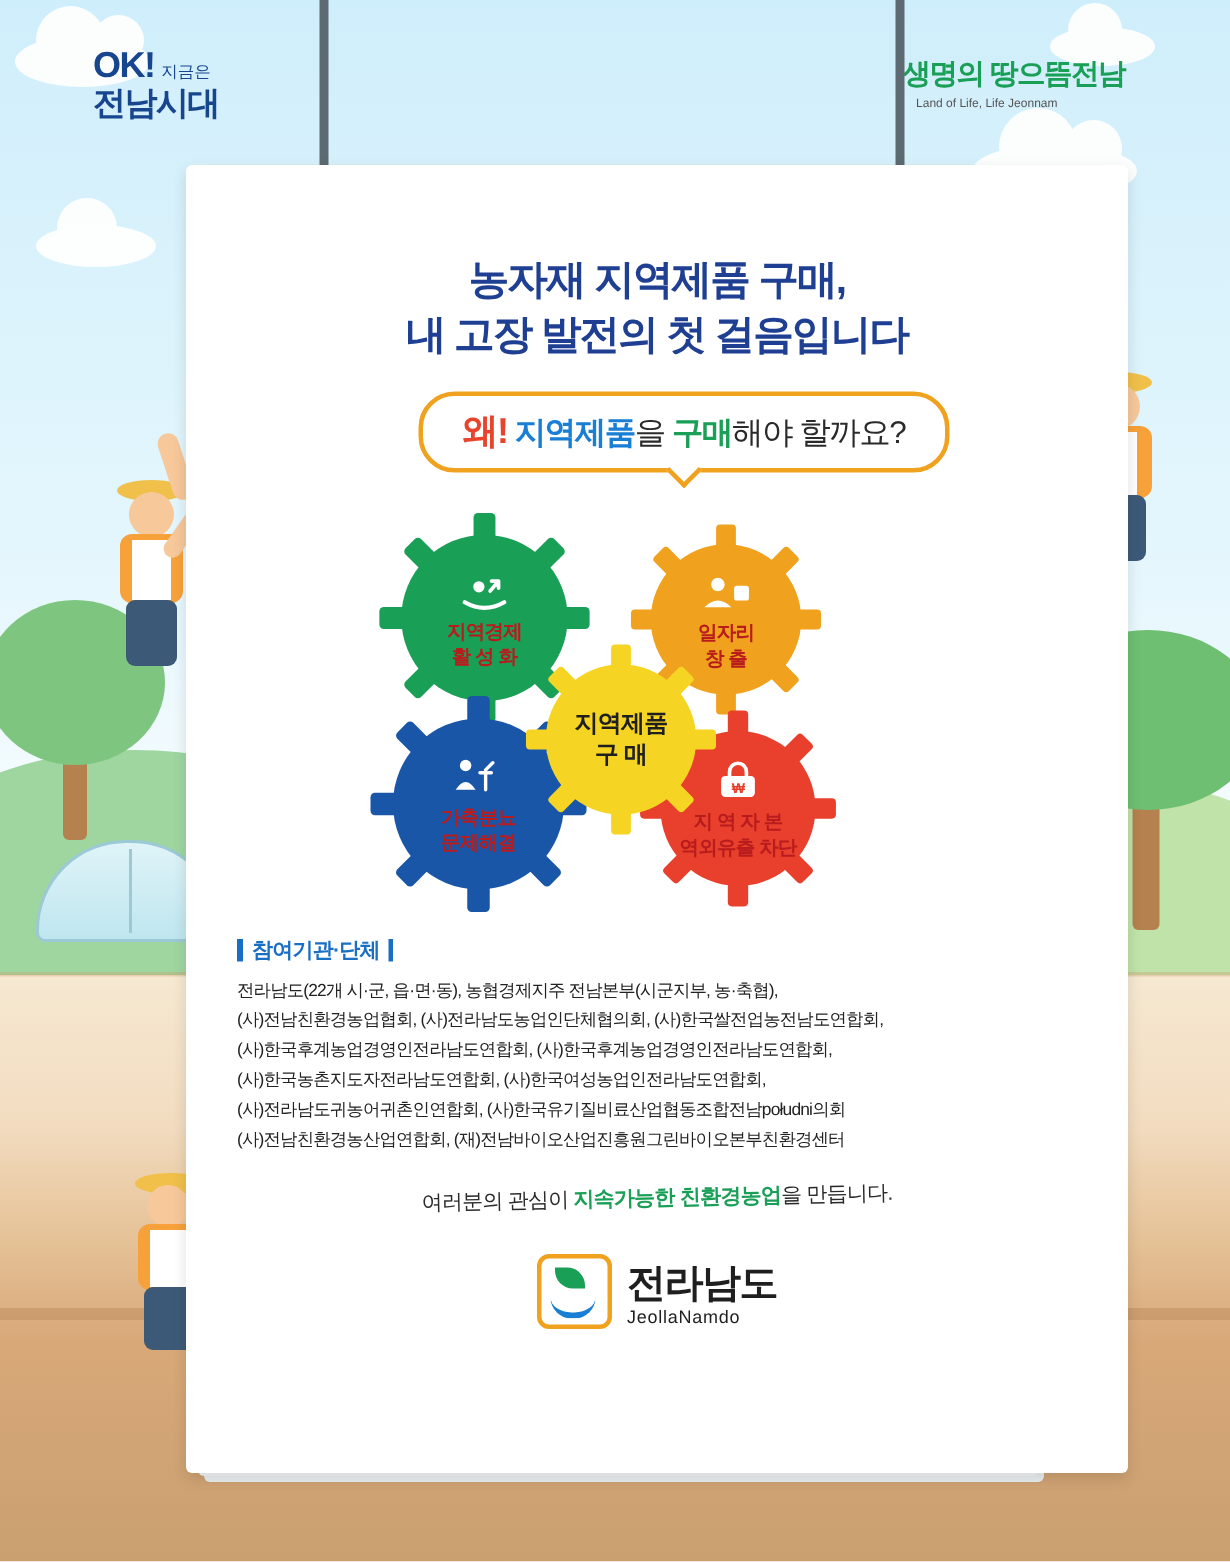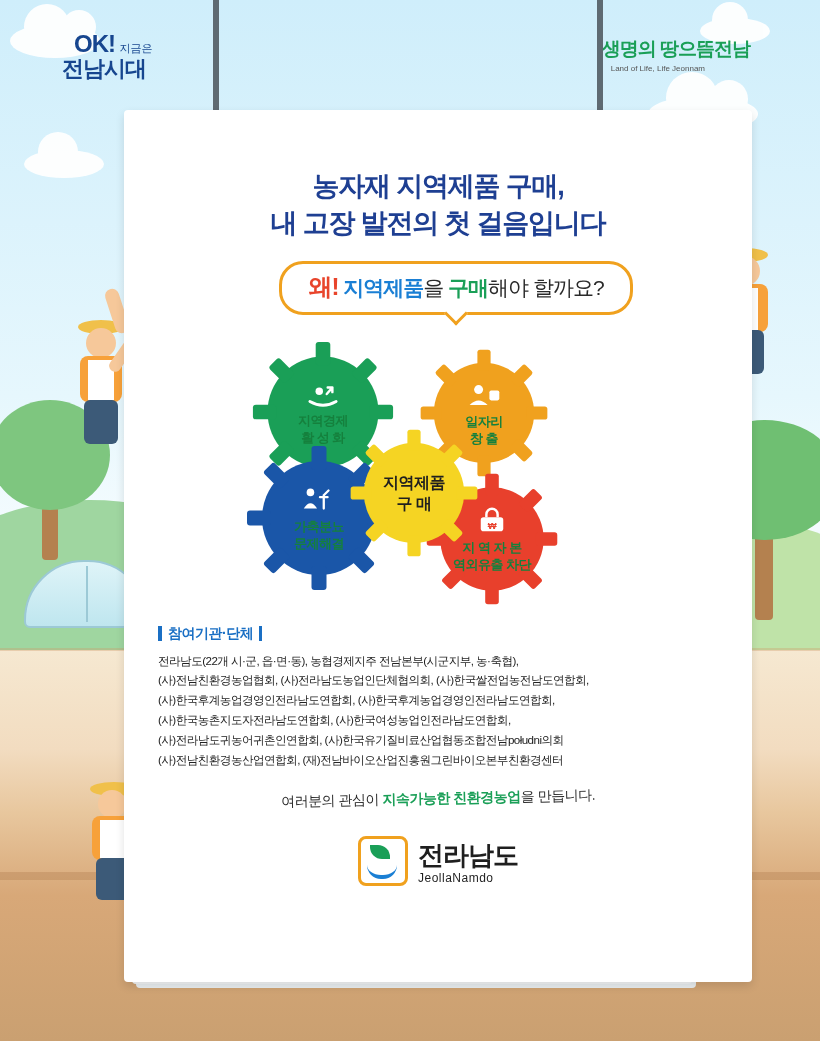--- a/index.html
+++ b/index.html
@@ -47,7 +47,7 @@
 
   
   .logo-left{position:absolute;left:62px;top:30px;}
-  .logo-ok{font-weight:bold;color:#17468f;font-size:24px;letter-spacing:-1px;margin-left:12px;}
+  .logo-ok{font-weight:bold;color:#17468f;font-size:24px;letter-spacing:-1px;}
   .logo-sub{font-size:11px;color:#17468f;}
   .logo-bottom{font-weight:bold;color:#17468f;font-size:22px;letter-spacing:-1px;margin-top:-4px;}
   .logo-right{position:absolute;right:70px;top:36px;text-align:center;}

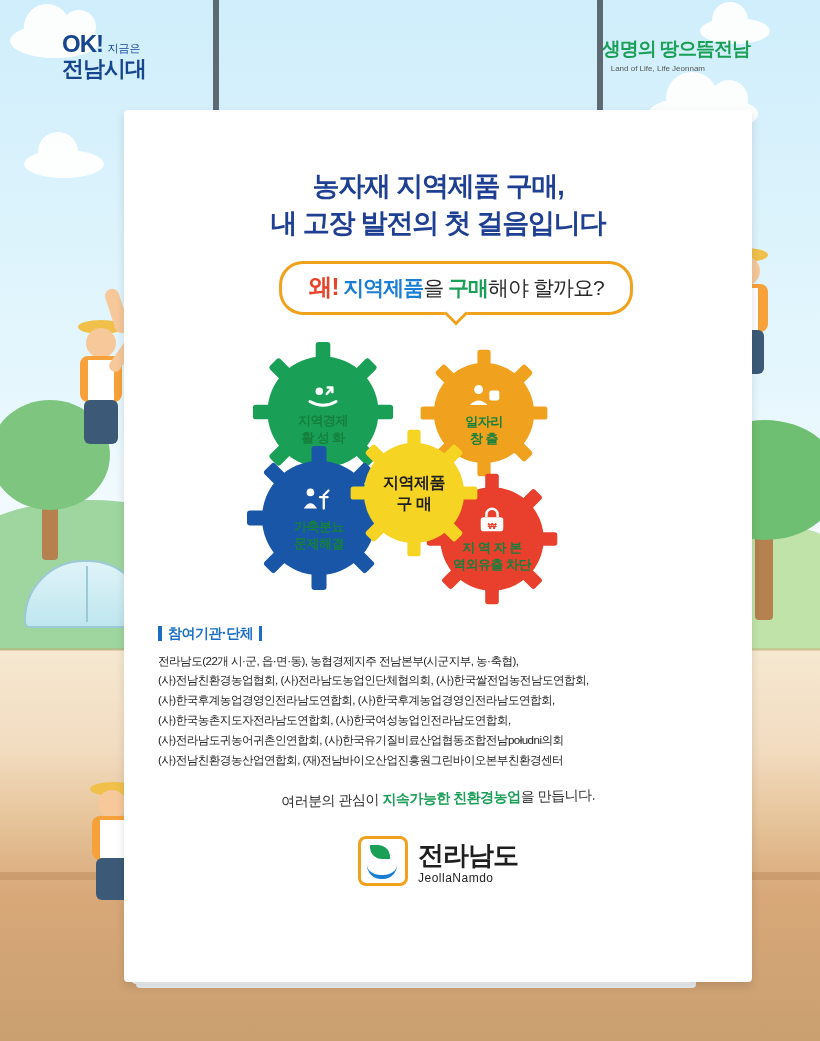--- a/index.html
+++ b/index.html
@@ -89,7 +89,7 @@
 
   
   .gears{position:relative;height:290px;margin-top:16px;}
-  .gear{position:absolute;display:flex;flex-direction:column;align-items:center;justify-content:center;text-align:center;color:#15803d;font-weight:bold;letter-spacing:-.5px;}
+  .gear{position:absolute;display:flex;flex-direction:column;align-items:center;justify-content:center;text-align:center;color:#b91c1c;font-weight:bold;letter-spacing:-.5px;}
   .gear .lbl{font-size:13px;line-height:1.25;margin-top:2px;}
   .gear svg{position:absolute;left:0;top:0;}
   .gear .content{position:relative;z-index:2;display:flex;flex-direction:column;align-items:center;justify-content:center;height:100%;}

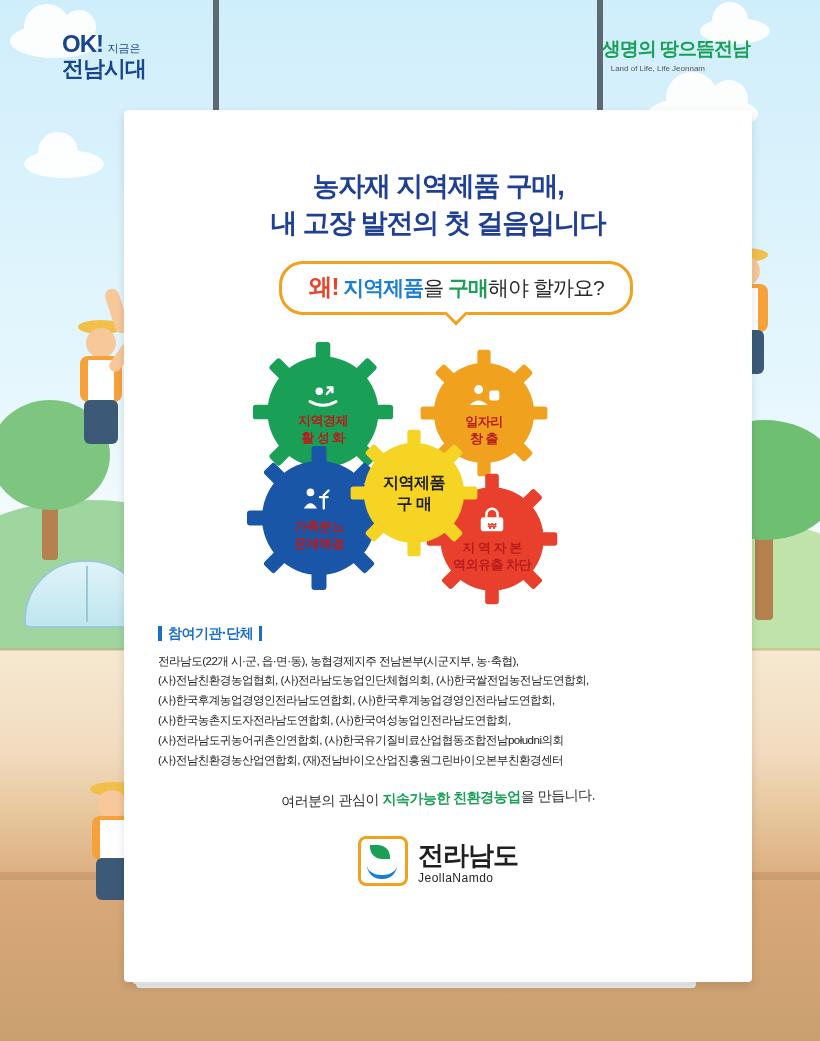--- a/index.html
+++ b/index.html
@@ -95,7 +95,7 @@
   .gear .content{position:relative;z-index:2;display:flex;flex-direction:column;align-items:center;justify-content:center;height:100%;}
   .g-green{left:126px;top:8px;width:146px;height:146px;}
   .g-orange{left:294px;top:16px;width:132px;height:132px;}
-  .g-blue{left:120px;top:112px;width:150px;height:150px;}
+  .g-blue{left:120px;top:130px;width:150px;height:150px;}
   .g-red{left:300px;top:140px;width:136px;height:136px;}
   .g-center{left:224px;top:96px;width:132px;height:132px;color:#2a2a2a;}
   .g-center .lbl{font-size:16px;color:#1f1f1f;line-height:1.3;}

